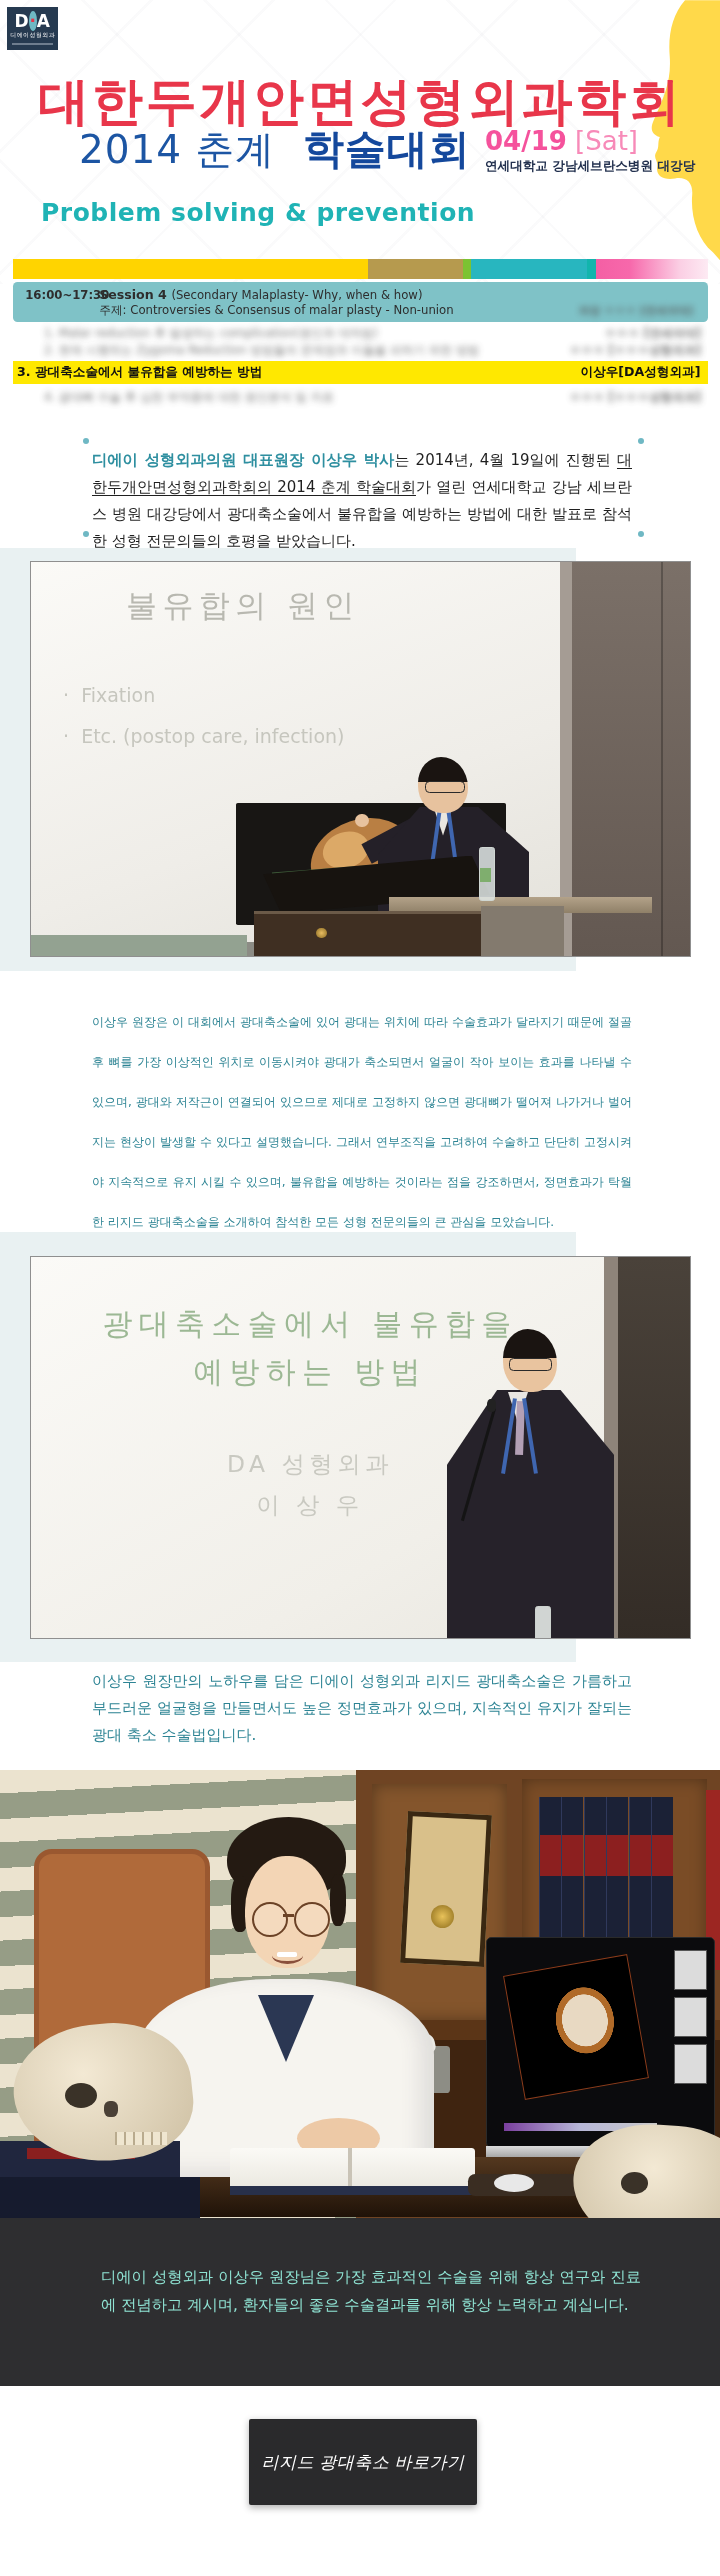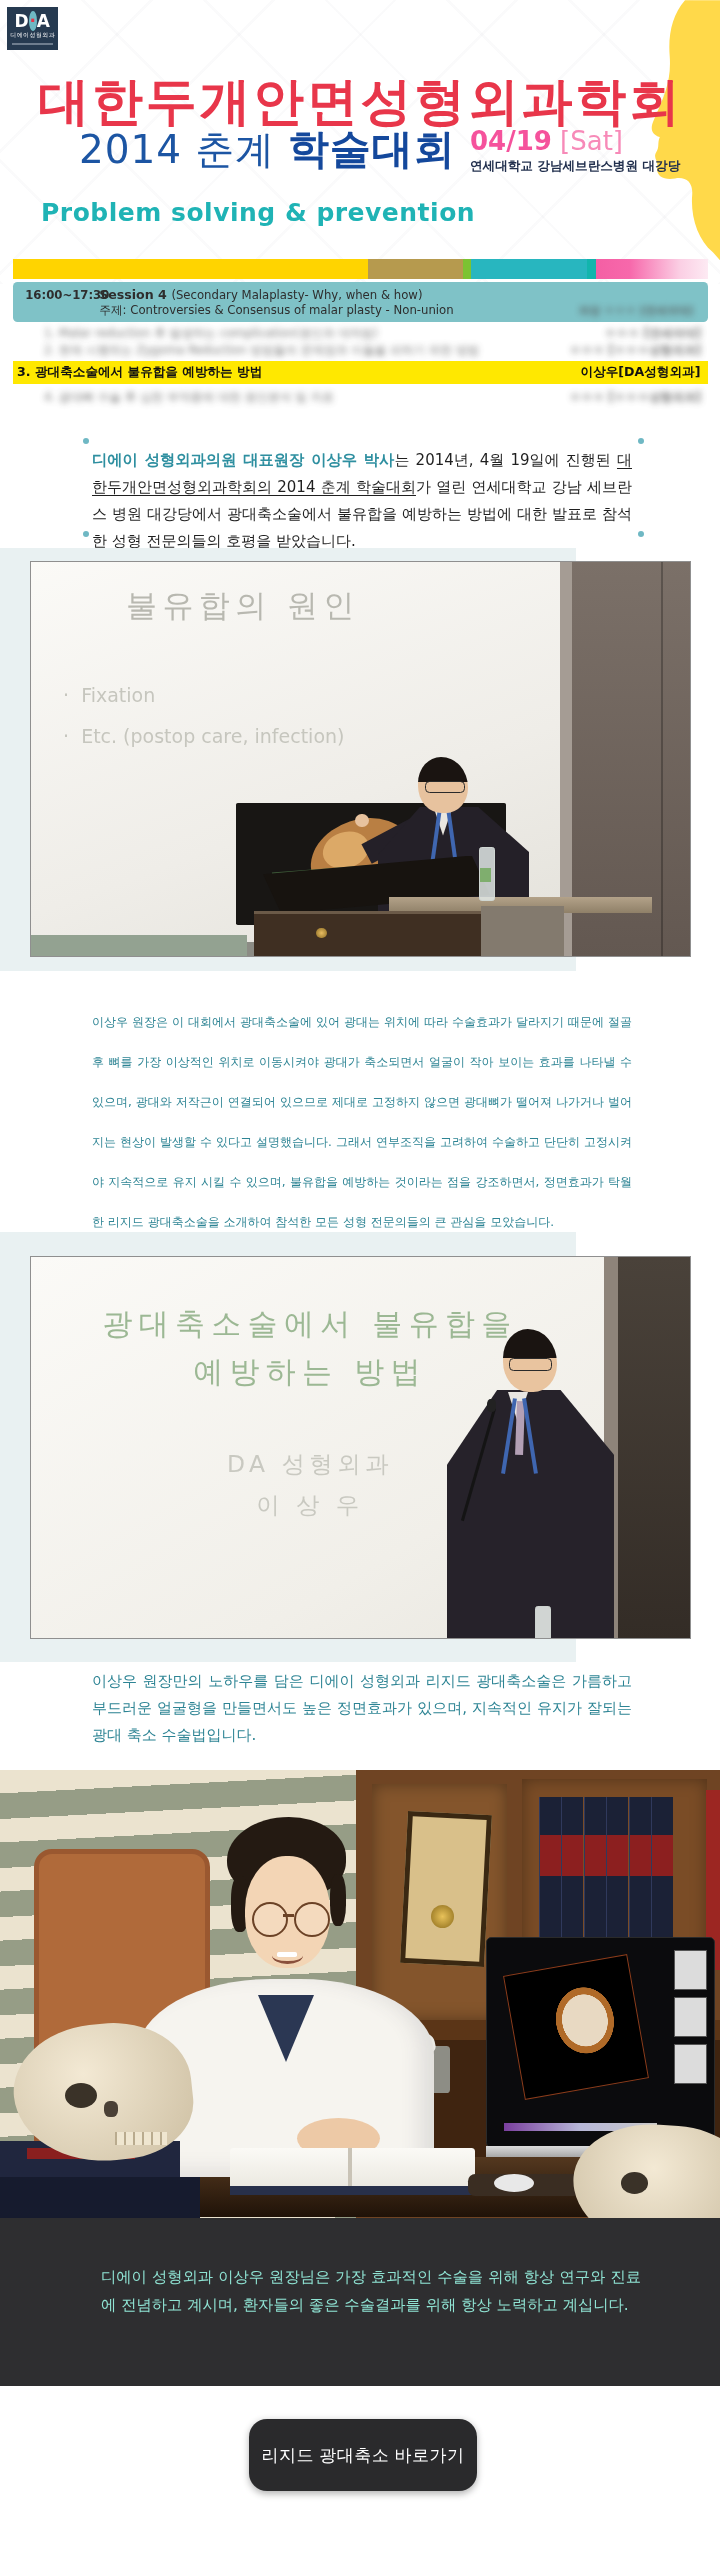--- a/index.html
+++ b/index.html
@@ -22,7 +22,7 @@
     font-size:51px;letter-spacing:2.7px;color:#e8364a;font-weight:600;white-space:nowrap;}
   .subtitle-row{left:79px;top:126px;display:flex;align-items:flex-start;white-space:nowrap;}
   .sub-light{font-size:39px;color:#1c55a3;letter-spacing:0.9px;line-height:47px;}
-  .sub-bold{font-size:41px;color:#14489c;font-weight:bold;margin-left:13px;letter-spacing:0.9px;line-height:47px;}
+  .sub-bold{font-size:41px;color:#14489c;font-weight:bold;margin-left:28px;letter-spacing:0.9px;line-height:47px;}
   .date-block{margin-left:14.4px;padding-top:1.8px;}
   .date-line{font-size:26px;line-height:27px;white-space:nowrap;}
   .date-num{color:#f5529c;font-weight:bold;}

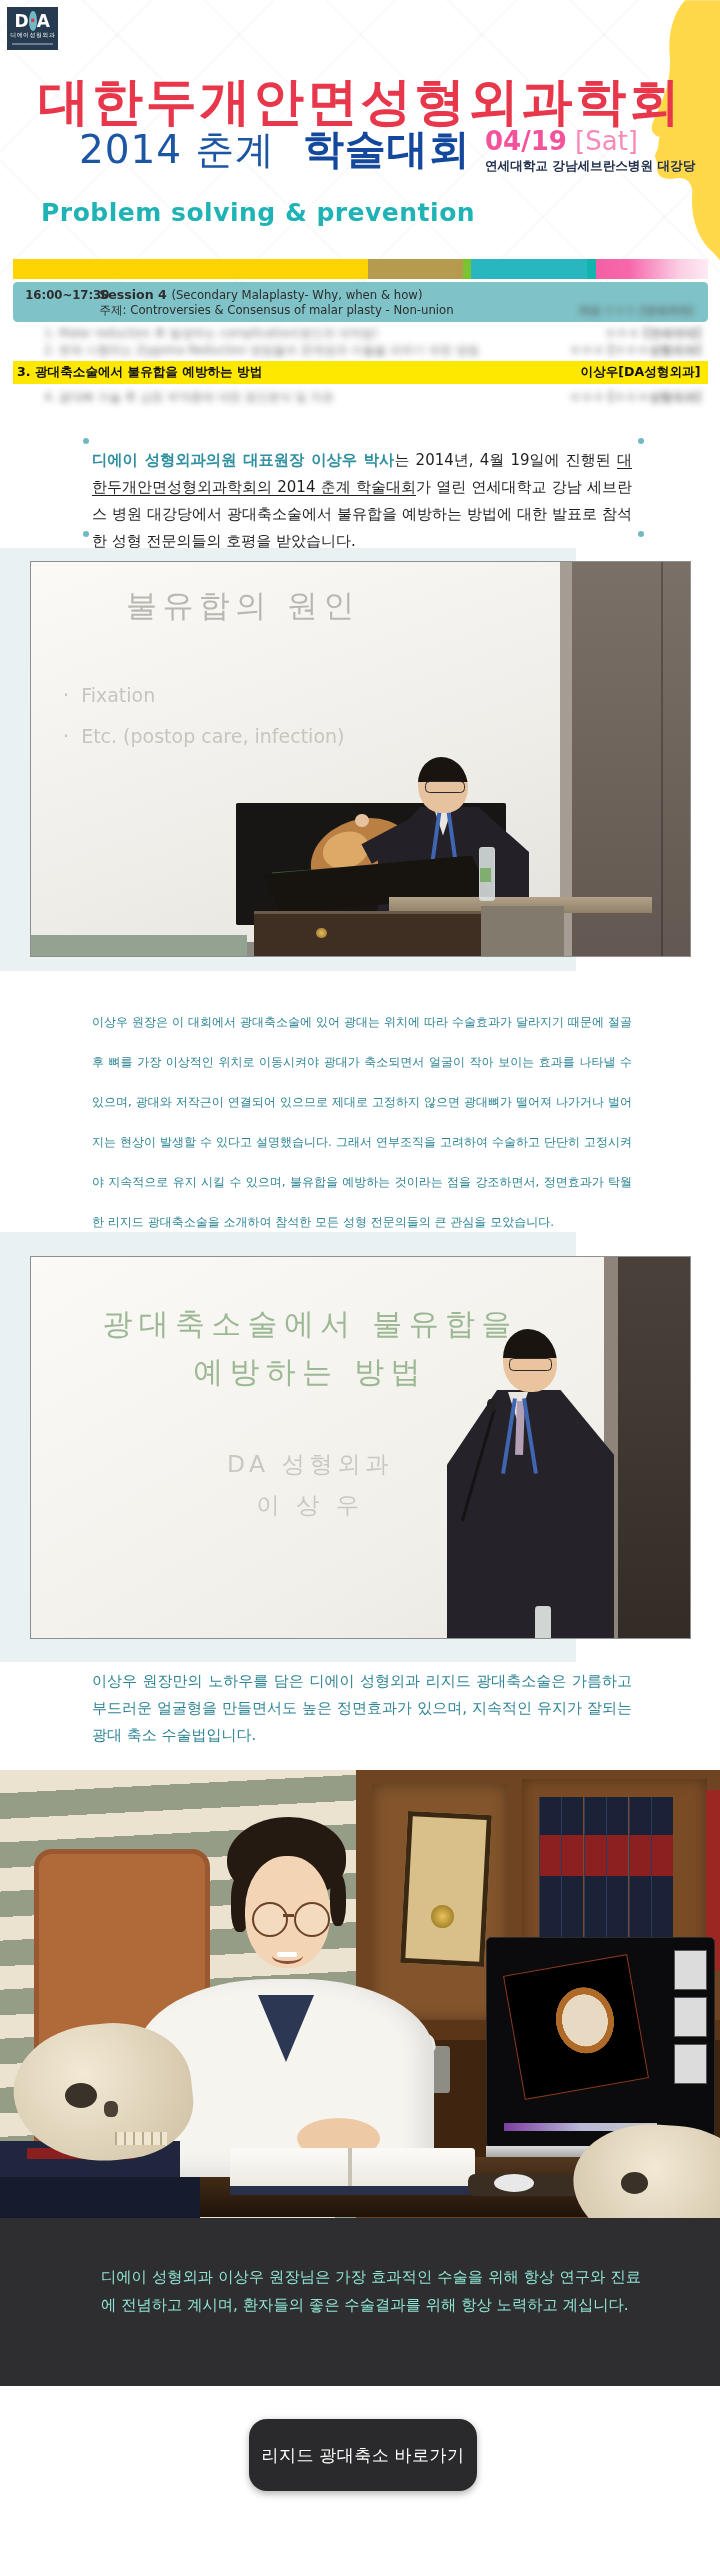--- a/index.html
+++ b/index.html
@@ -169,9 +169,9 @@
   
   .footer{left:0;top:2218px;width:721px;height:168px;background:#2e2e30;}
   .footer-text{position:absolute;left:101px;top:45px;width:540px;color:#8fe3d3;font-size:15.3px;line-height:28px;text-align:justify;}
-  .cta{left:249px;top:2419px;width:228px;height:72px;background:#2a2a2c;border-radius:18px;color:#fff;
+  .cta{left:249px;top:2419px;width:228px;height:86px;background:#2a2a2c;border-radius:2px;color:#fff;
     display:flex;align-items:center;justify-content:center;font-size:17px;letter-spacing:0.5px;
-    box-shadow:0 2.7px 7.2px rgba(0,0,0,.3);cursor:pointer;border:none;}
+    box-shadow:0 2.7px 7.2px rgba(0,0,0,.3);cursor:pointer;border:none;font-style:italic;}
 </style>
 </head>
 <body>

